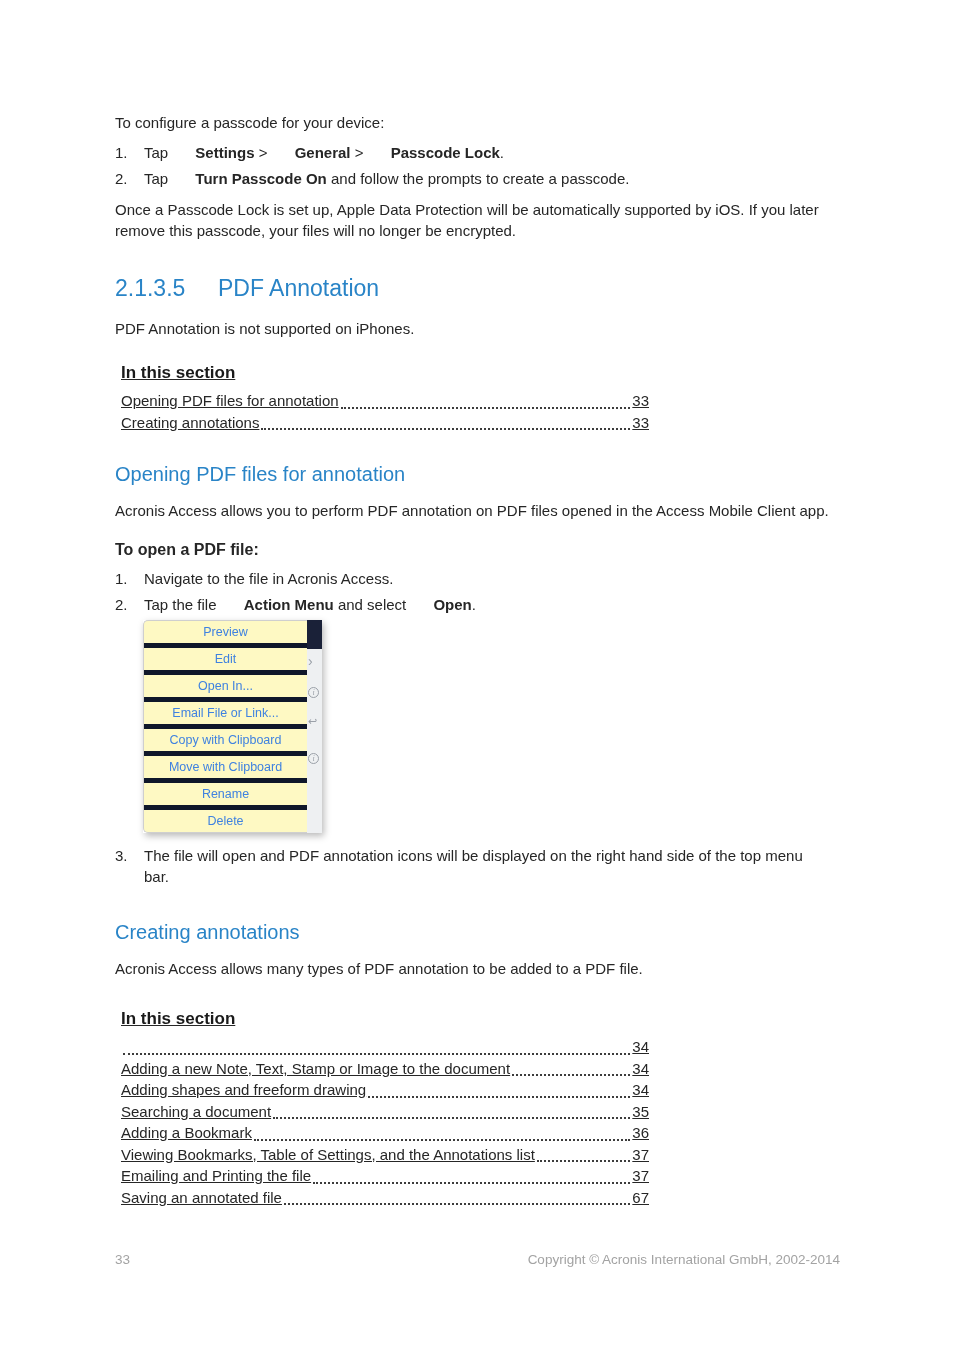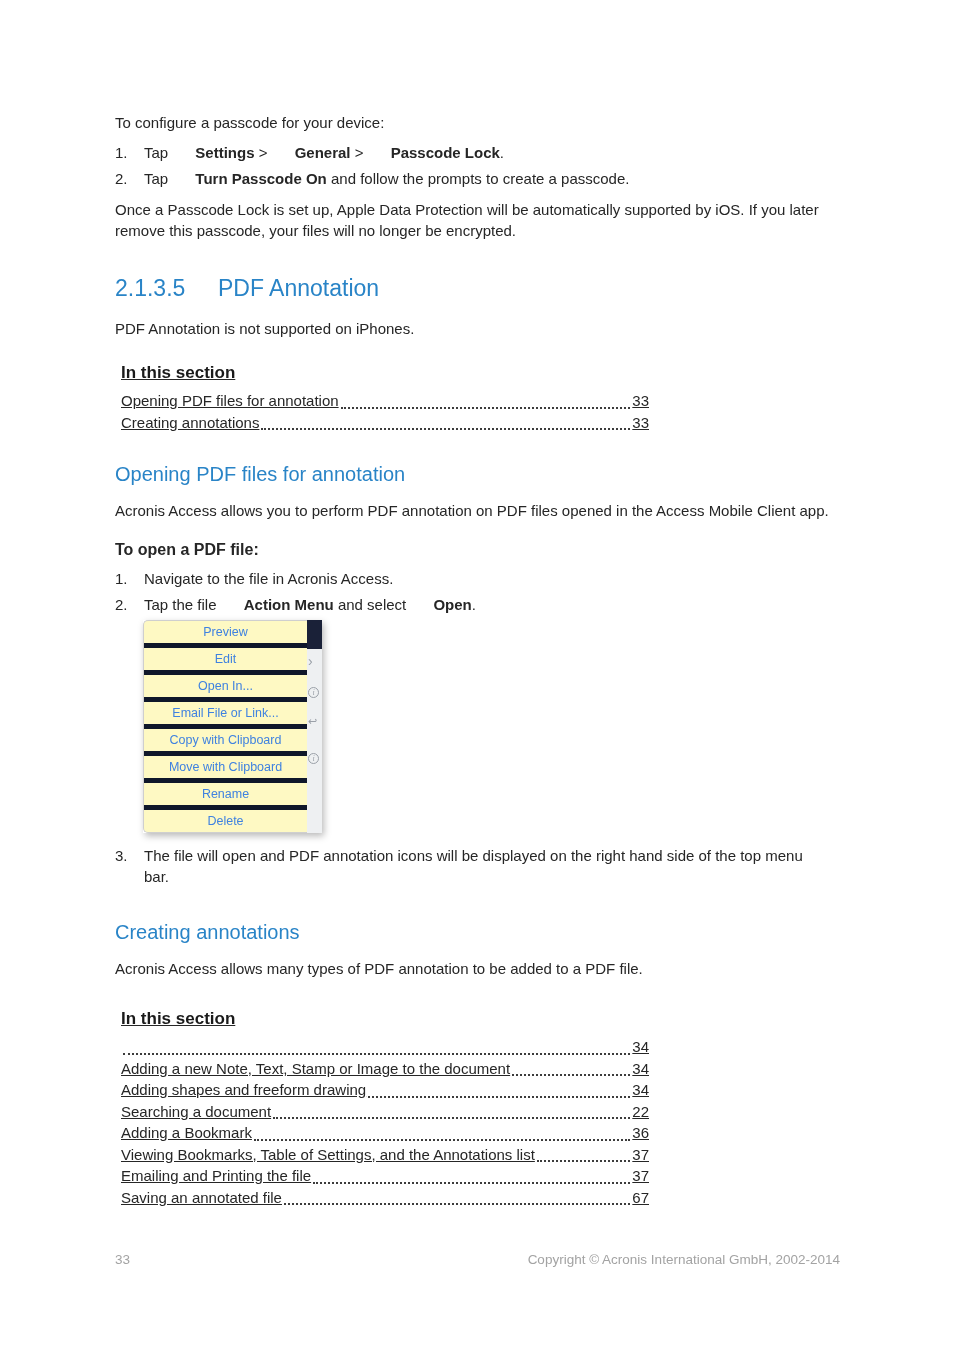--- a/index.html
+++ b/index.html
@@ -197,7 +197,7 @@
       <div class="toc-row">
         <span class="toc-label">Searching a document</span>
         <span class="dots"></span>
-        <span class="toc-page">22</span>
+        <span class="toc-page">35</span>
       </div>
       <div class="toc-row">
         <span class="toc-label">Adding a Bookmark</span>

